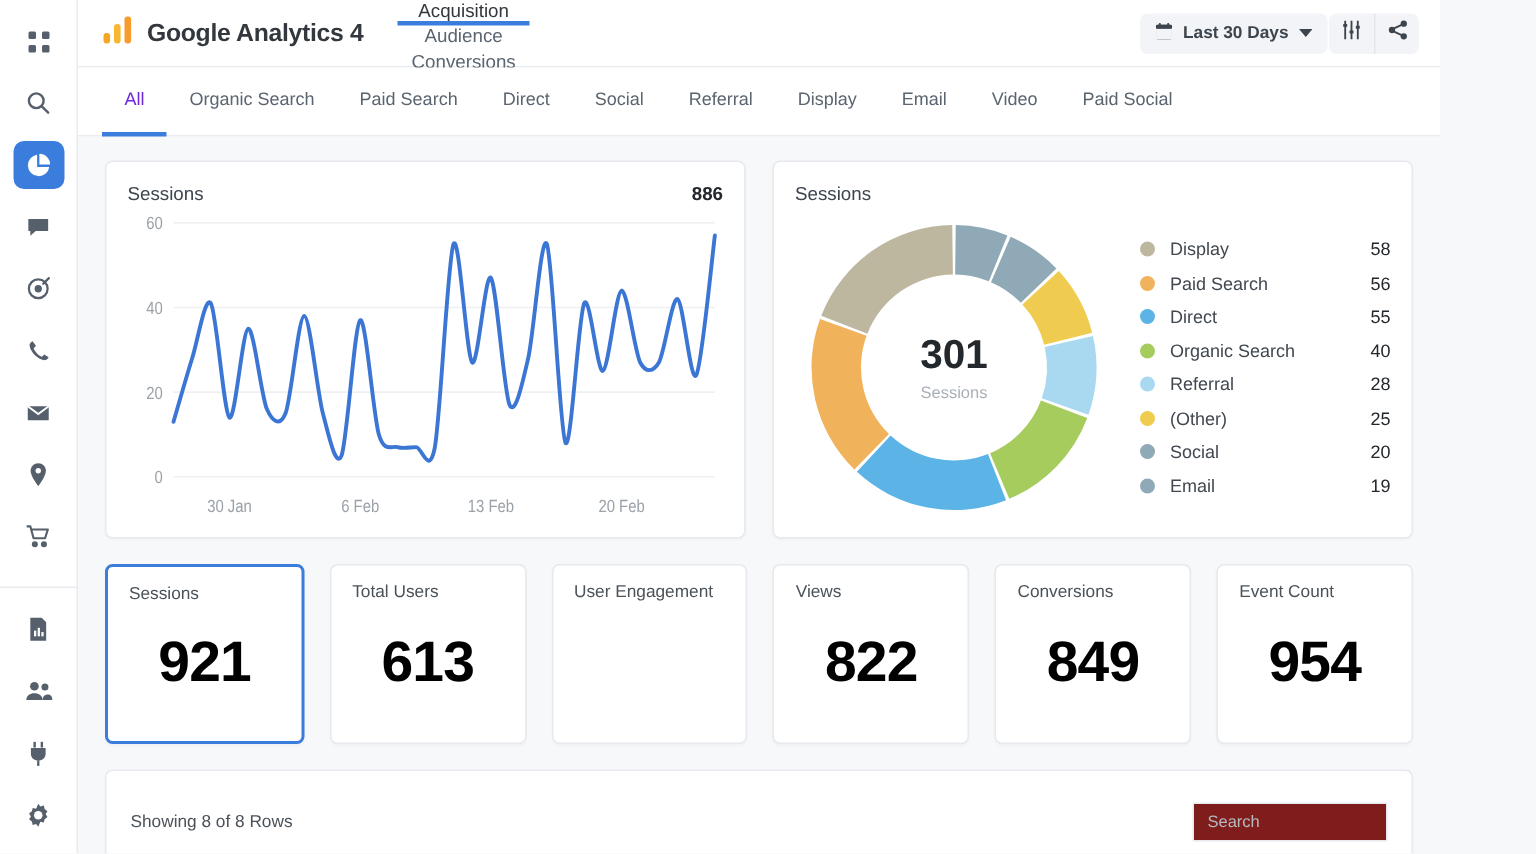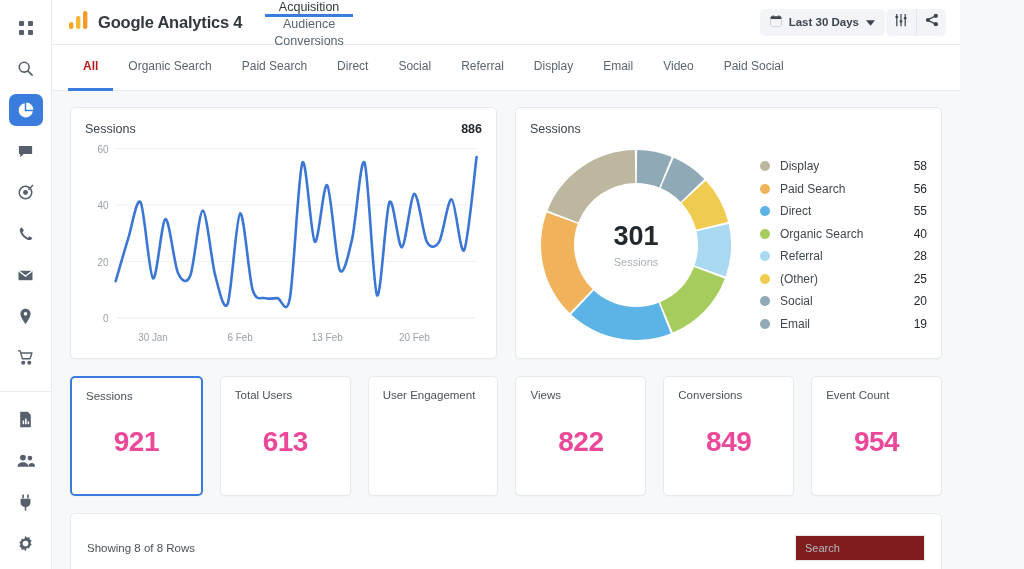--- a/index.html
+++ b/index.html
@@ -90,7 +90,7 @@
     display: flex; align-items: center; white-space: nowrap;
     border-bottom: 3px solid transparent;
   }
-  .subtab.active { color: #b91c1c; border-bottom-color: #3b7ddd; font-weight: bold; }
+  .subtab.active { color: #6d28d9; border-bottom-color: #3b7ddd; }
 
   
   .content { flex: 1 1 auto; padding: 16px 18px 10px 18px; overflow: hidden; }

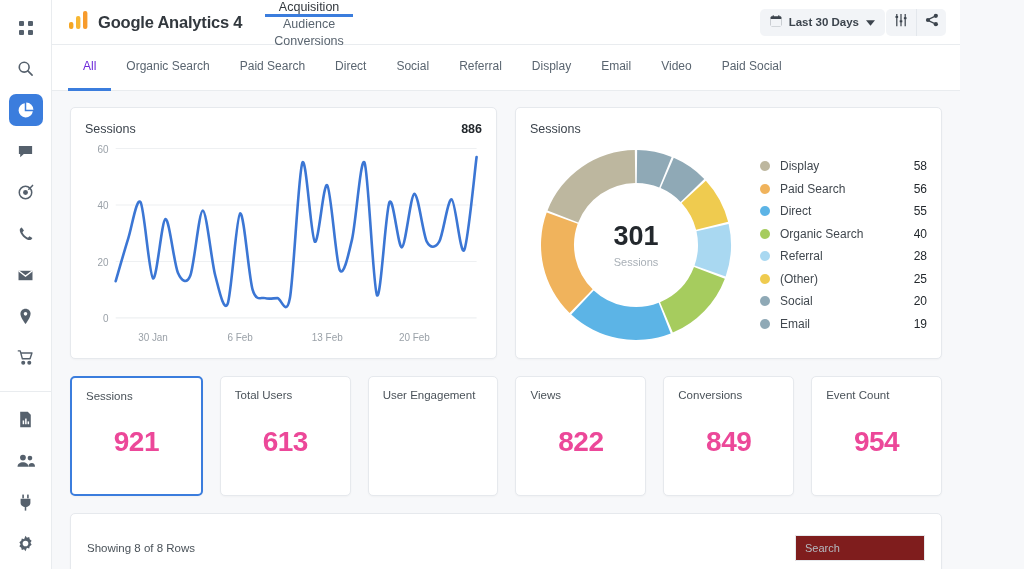--- a/index.html
+++ b/index.html
@@ -137,7 +137,7 @@
   .kpi-label { font-size: 11.5px; color: #4a5259; }
   .kpi-value {
     flex: 1 1 auto; display: flex; align-items: center; justify-content: center;
-    font-size: 28px; font-weight: bold; color: #ec4899; letter-spacing: -0.5px;
+    font-size: 38px; font-weight: bold; color: #000000; letter-spacing: -0.5px;
     white-space: nowrap;
   }
 

